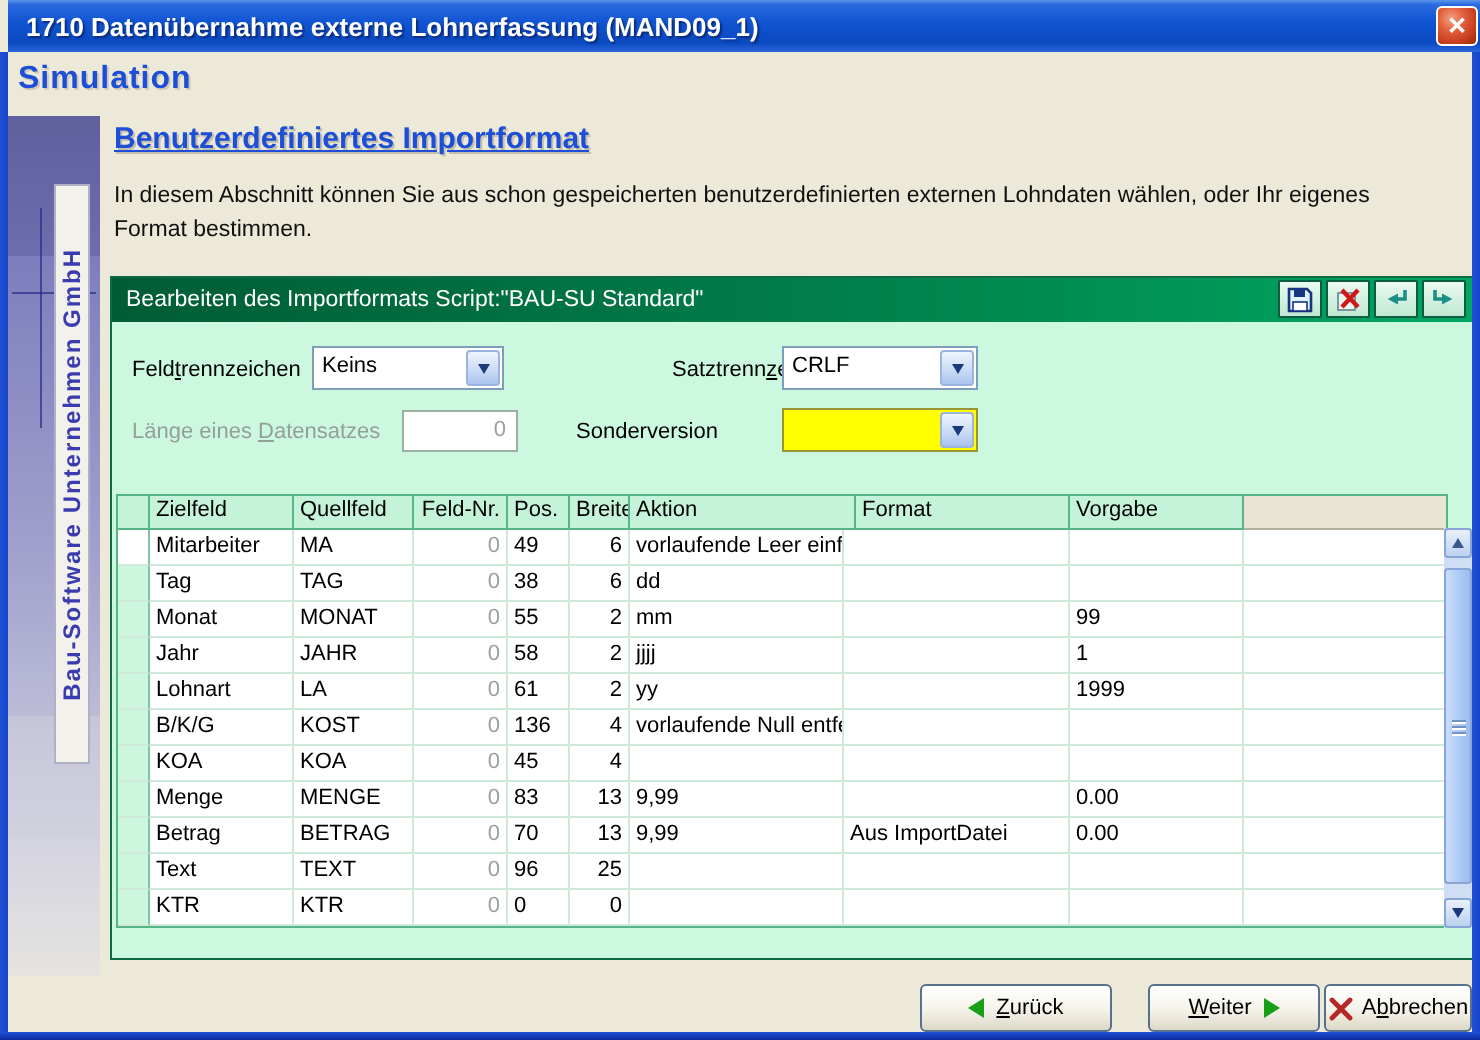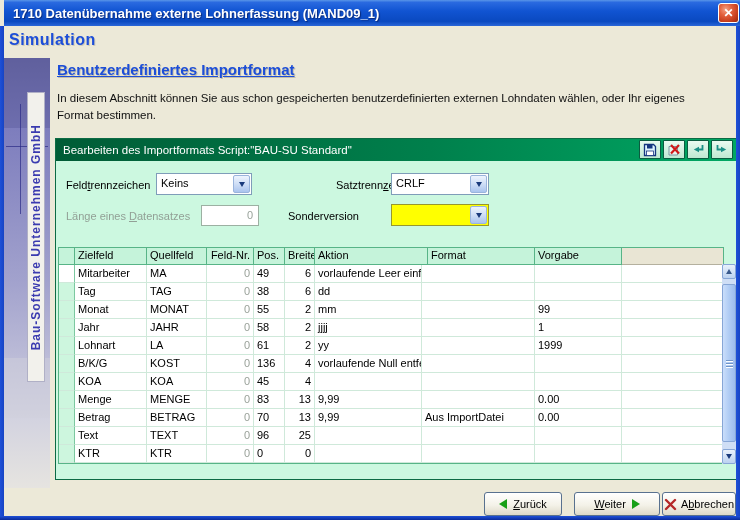--- a/index.html
+++ b/index.html
@@ -160,7 +160,7 @@
     display: flex; align-items: center; justify-content: center; gap: 6px;
     font-size: 11px; color: #000; cursor: pointer;
   }
-  .btn-back { left: 484px; width: 78px; text-align: center; }
+  .btn-back { left: 460px; width: 96px; text-align: center; }
   .btn-next { left: 574px; width: 86px; }
   .btn-cancel { left: 662px; width: 74px; gap: 4px; }
   .tri-left  { width: 0; height: 0; border-top: 5px solid transparent; border-bottom: 5px solid transparent; border-right: 8px solid #17a017; }

